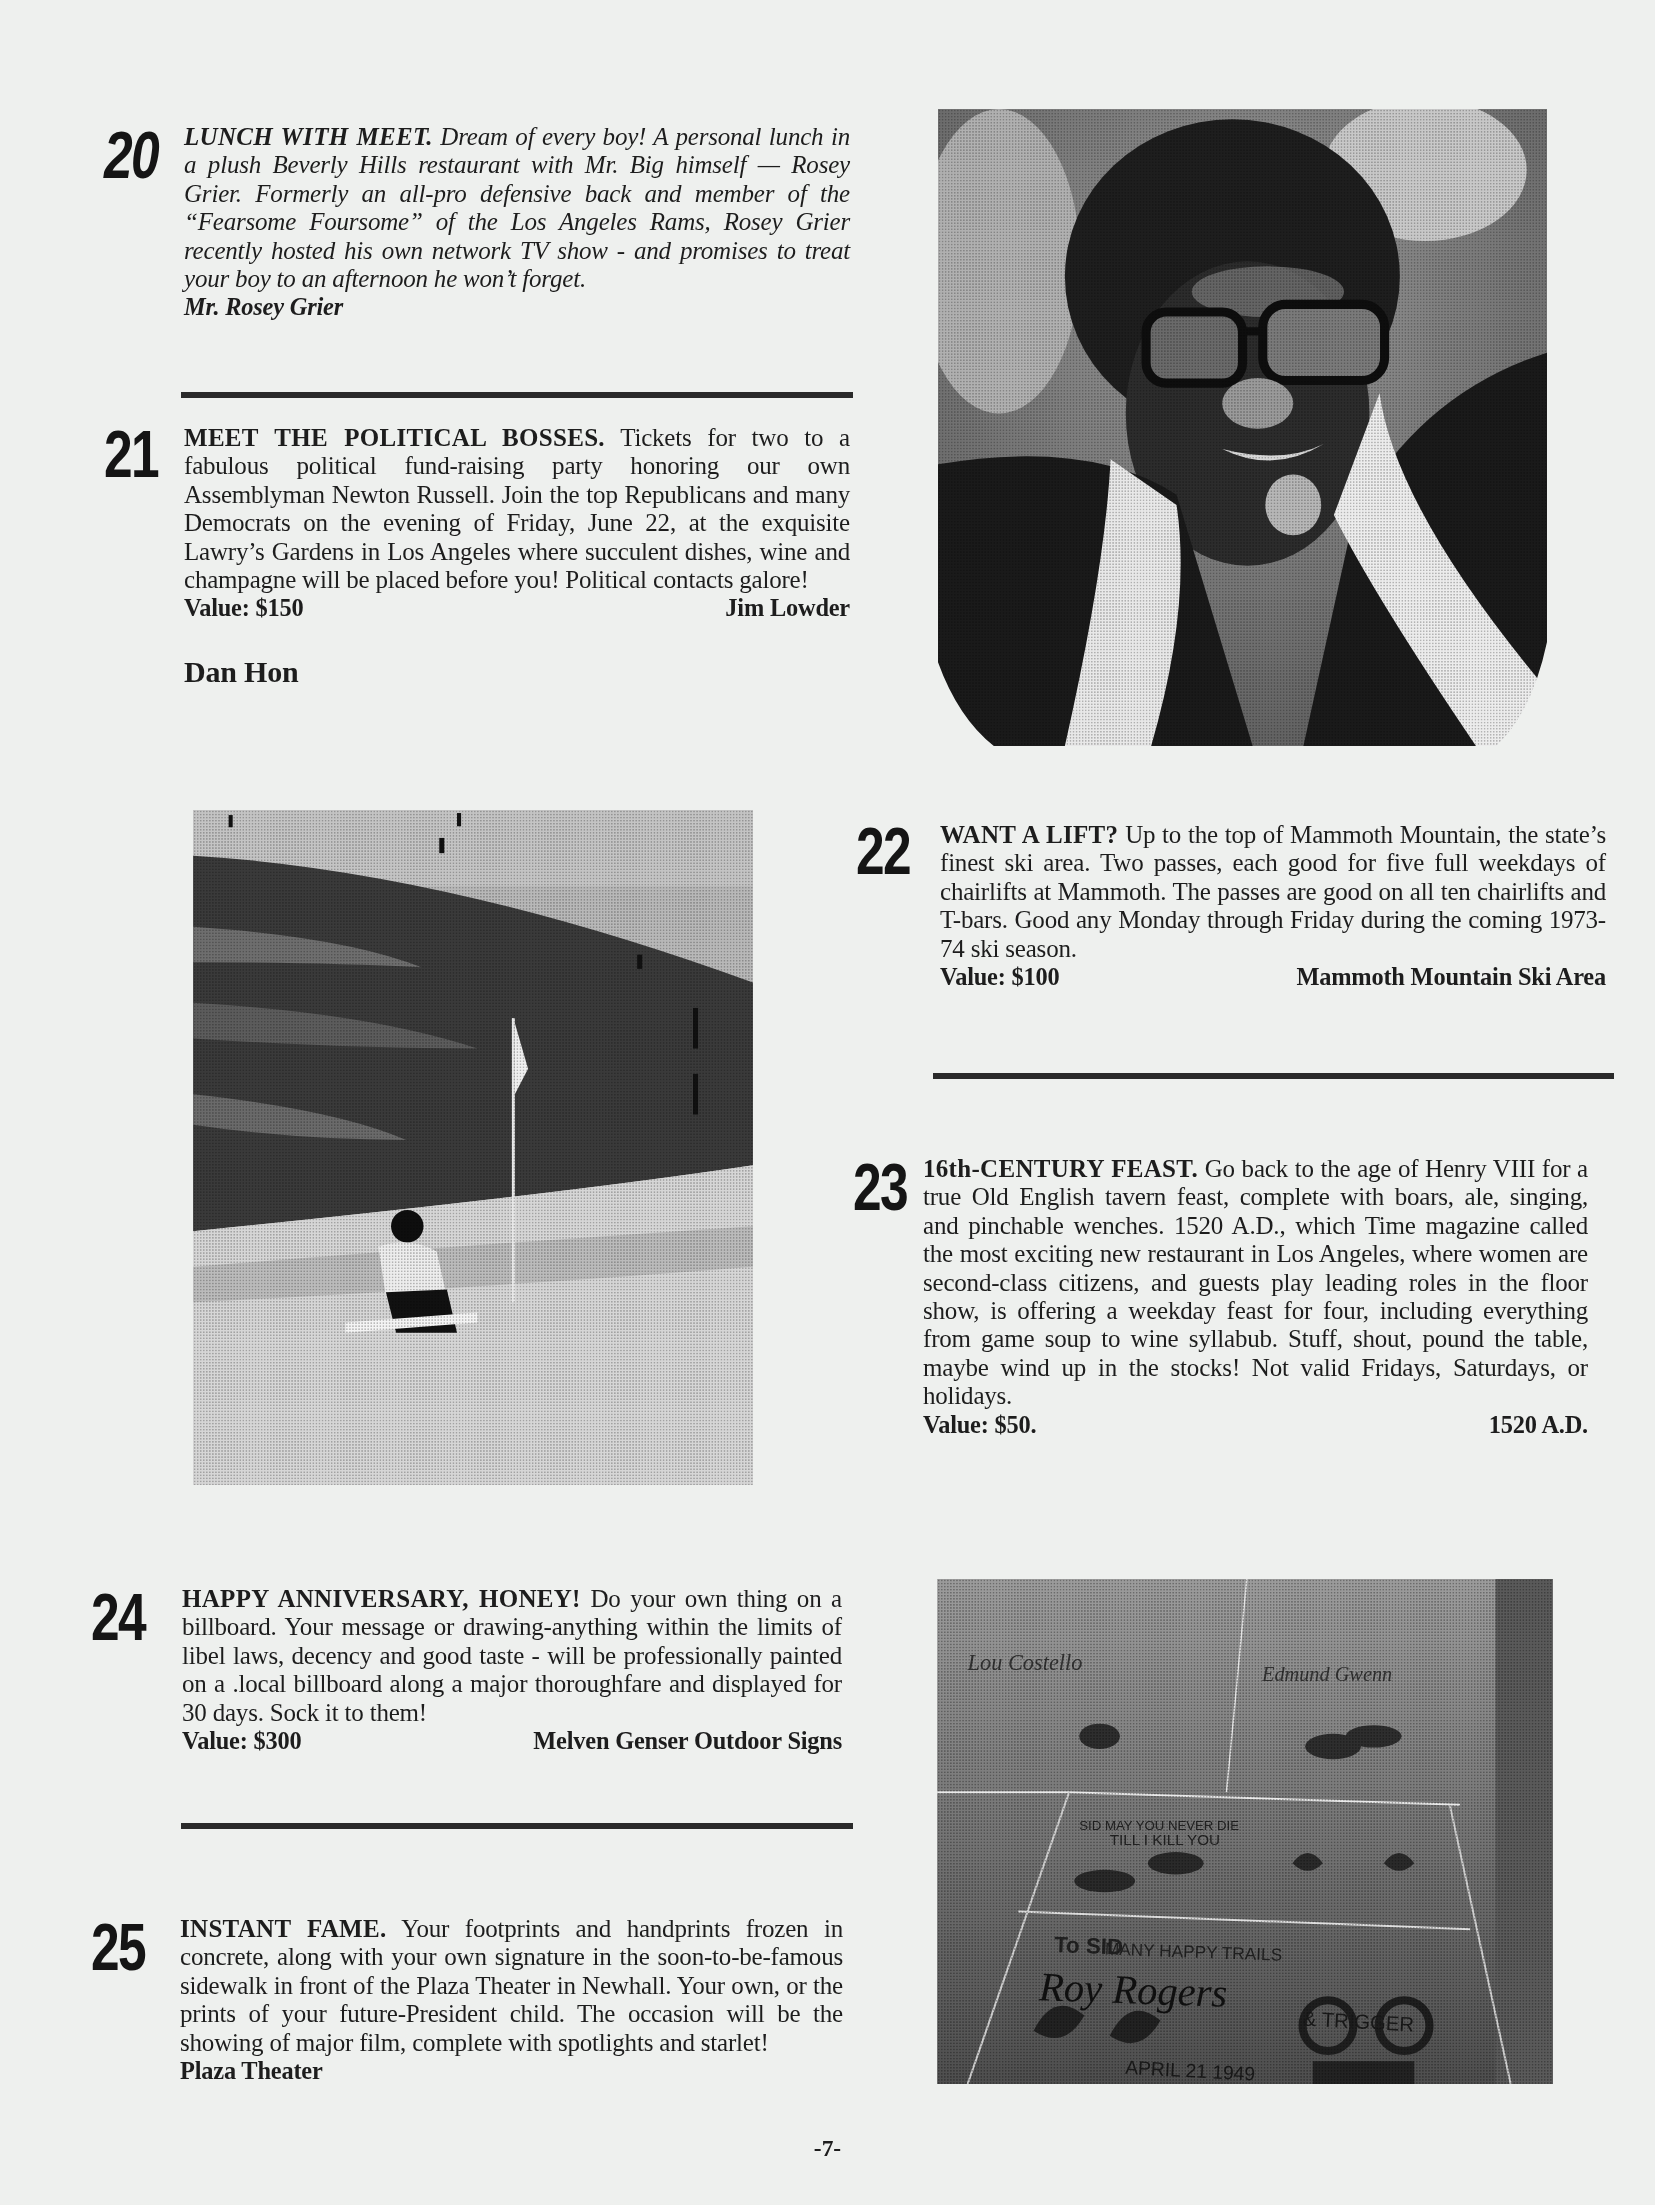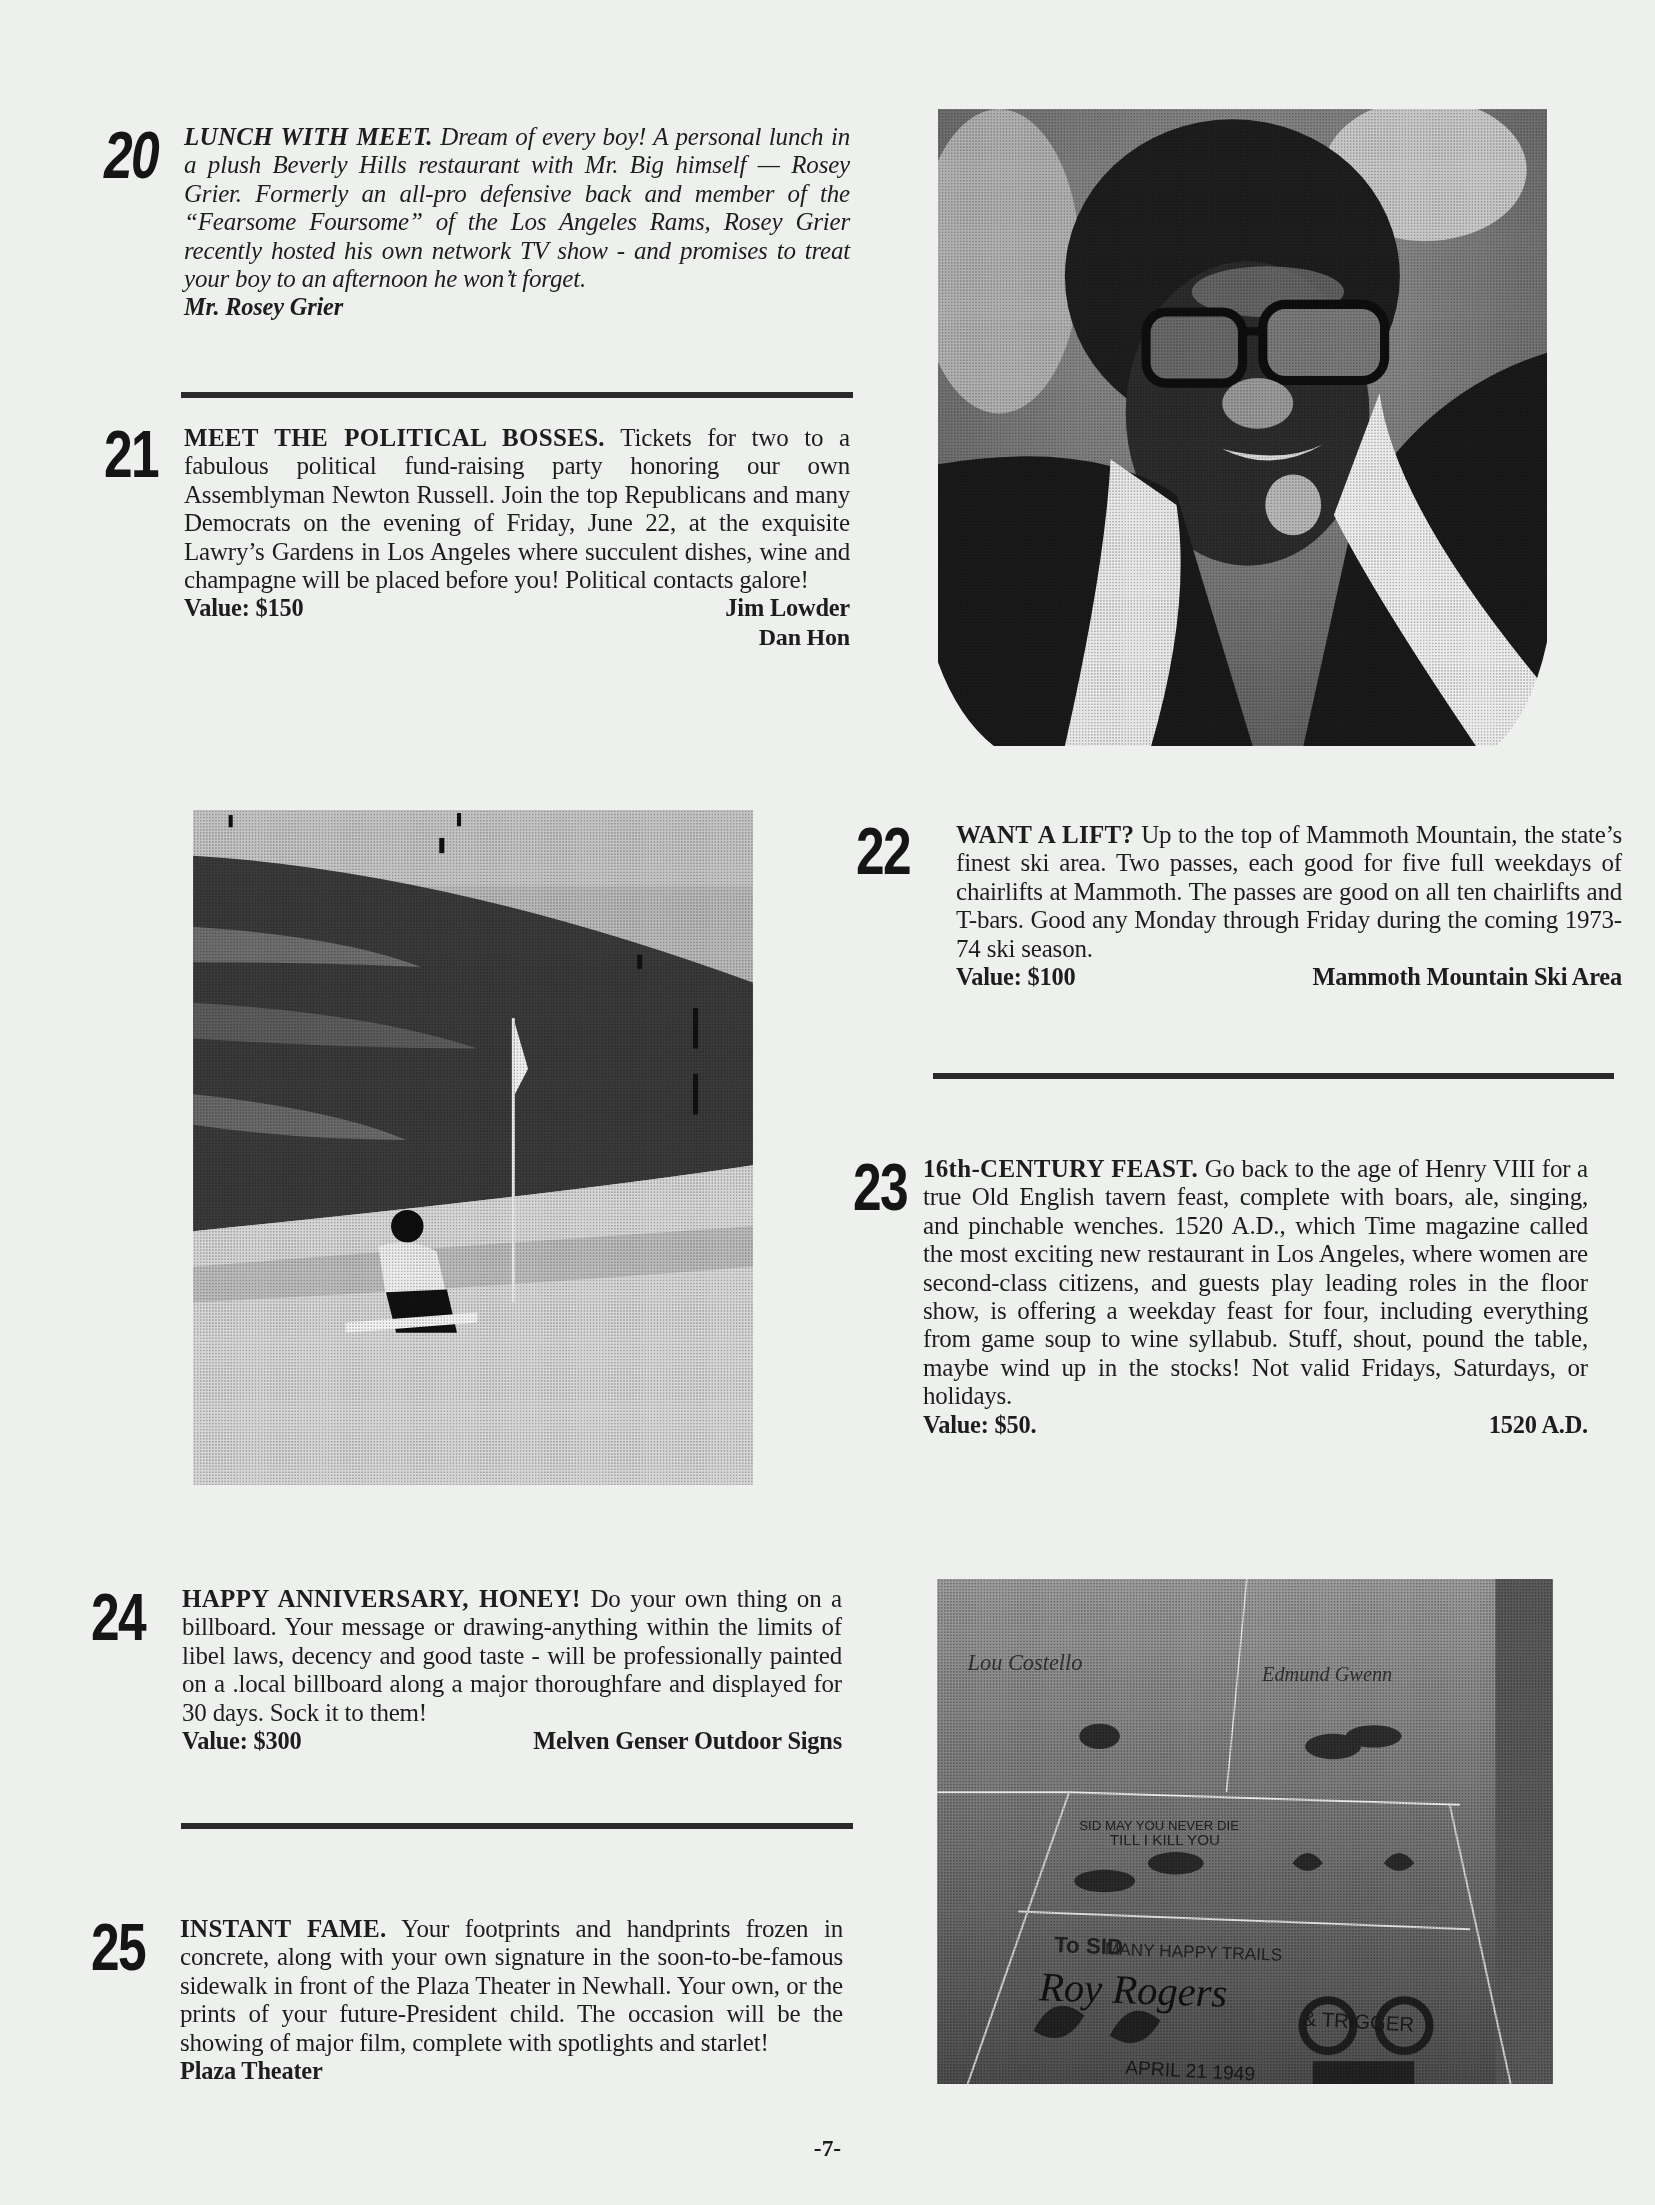--- a/index.html
+++ b/index.html
@@ -26,7 +26,7 @@
   .title { font-weight:700; letter-spacing:0.3px; }
   .foot { display:flex; justify-content:space-between; font-weight:700; font-size:24.4px; line-height:28.4px; }
   .donor { font-weight:700; text-align:left; font-size:24.4px; line-height:28.4px; }
-  .donors { text-align:right; font-weight:700; font-size:24px; line-height:28.4px; }
+  .donors { text-align:left; font-weight:700; font-size:30px; line-height:28.4px;margin-top:35px; }
   .rule { position:absolute; height:5.6px; background:#2a2a2a; }
   .photo { position:absolute; overflow:hidden; }
   .pagenum { position:absolute; left:0; width:100%; text-align:center; font-size:23.4px; font-weight:700; }

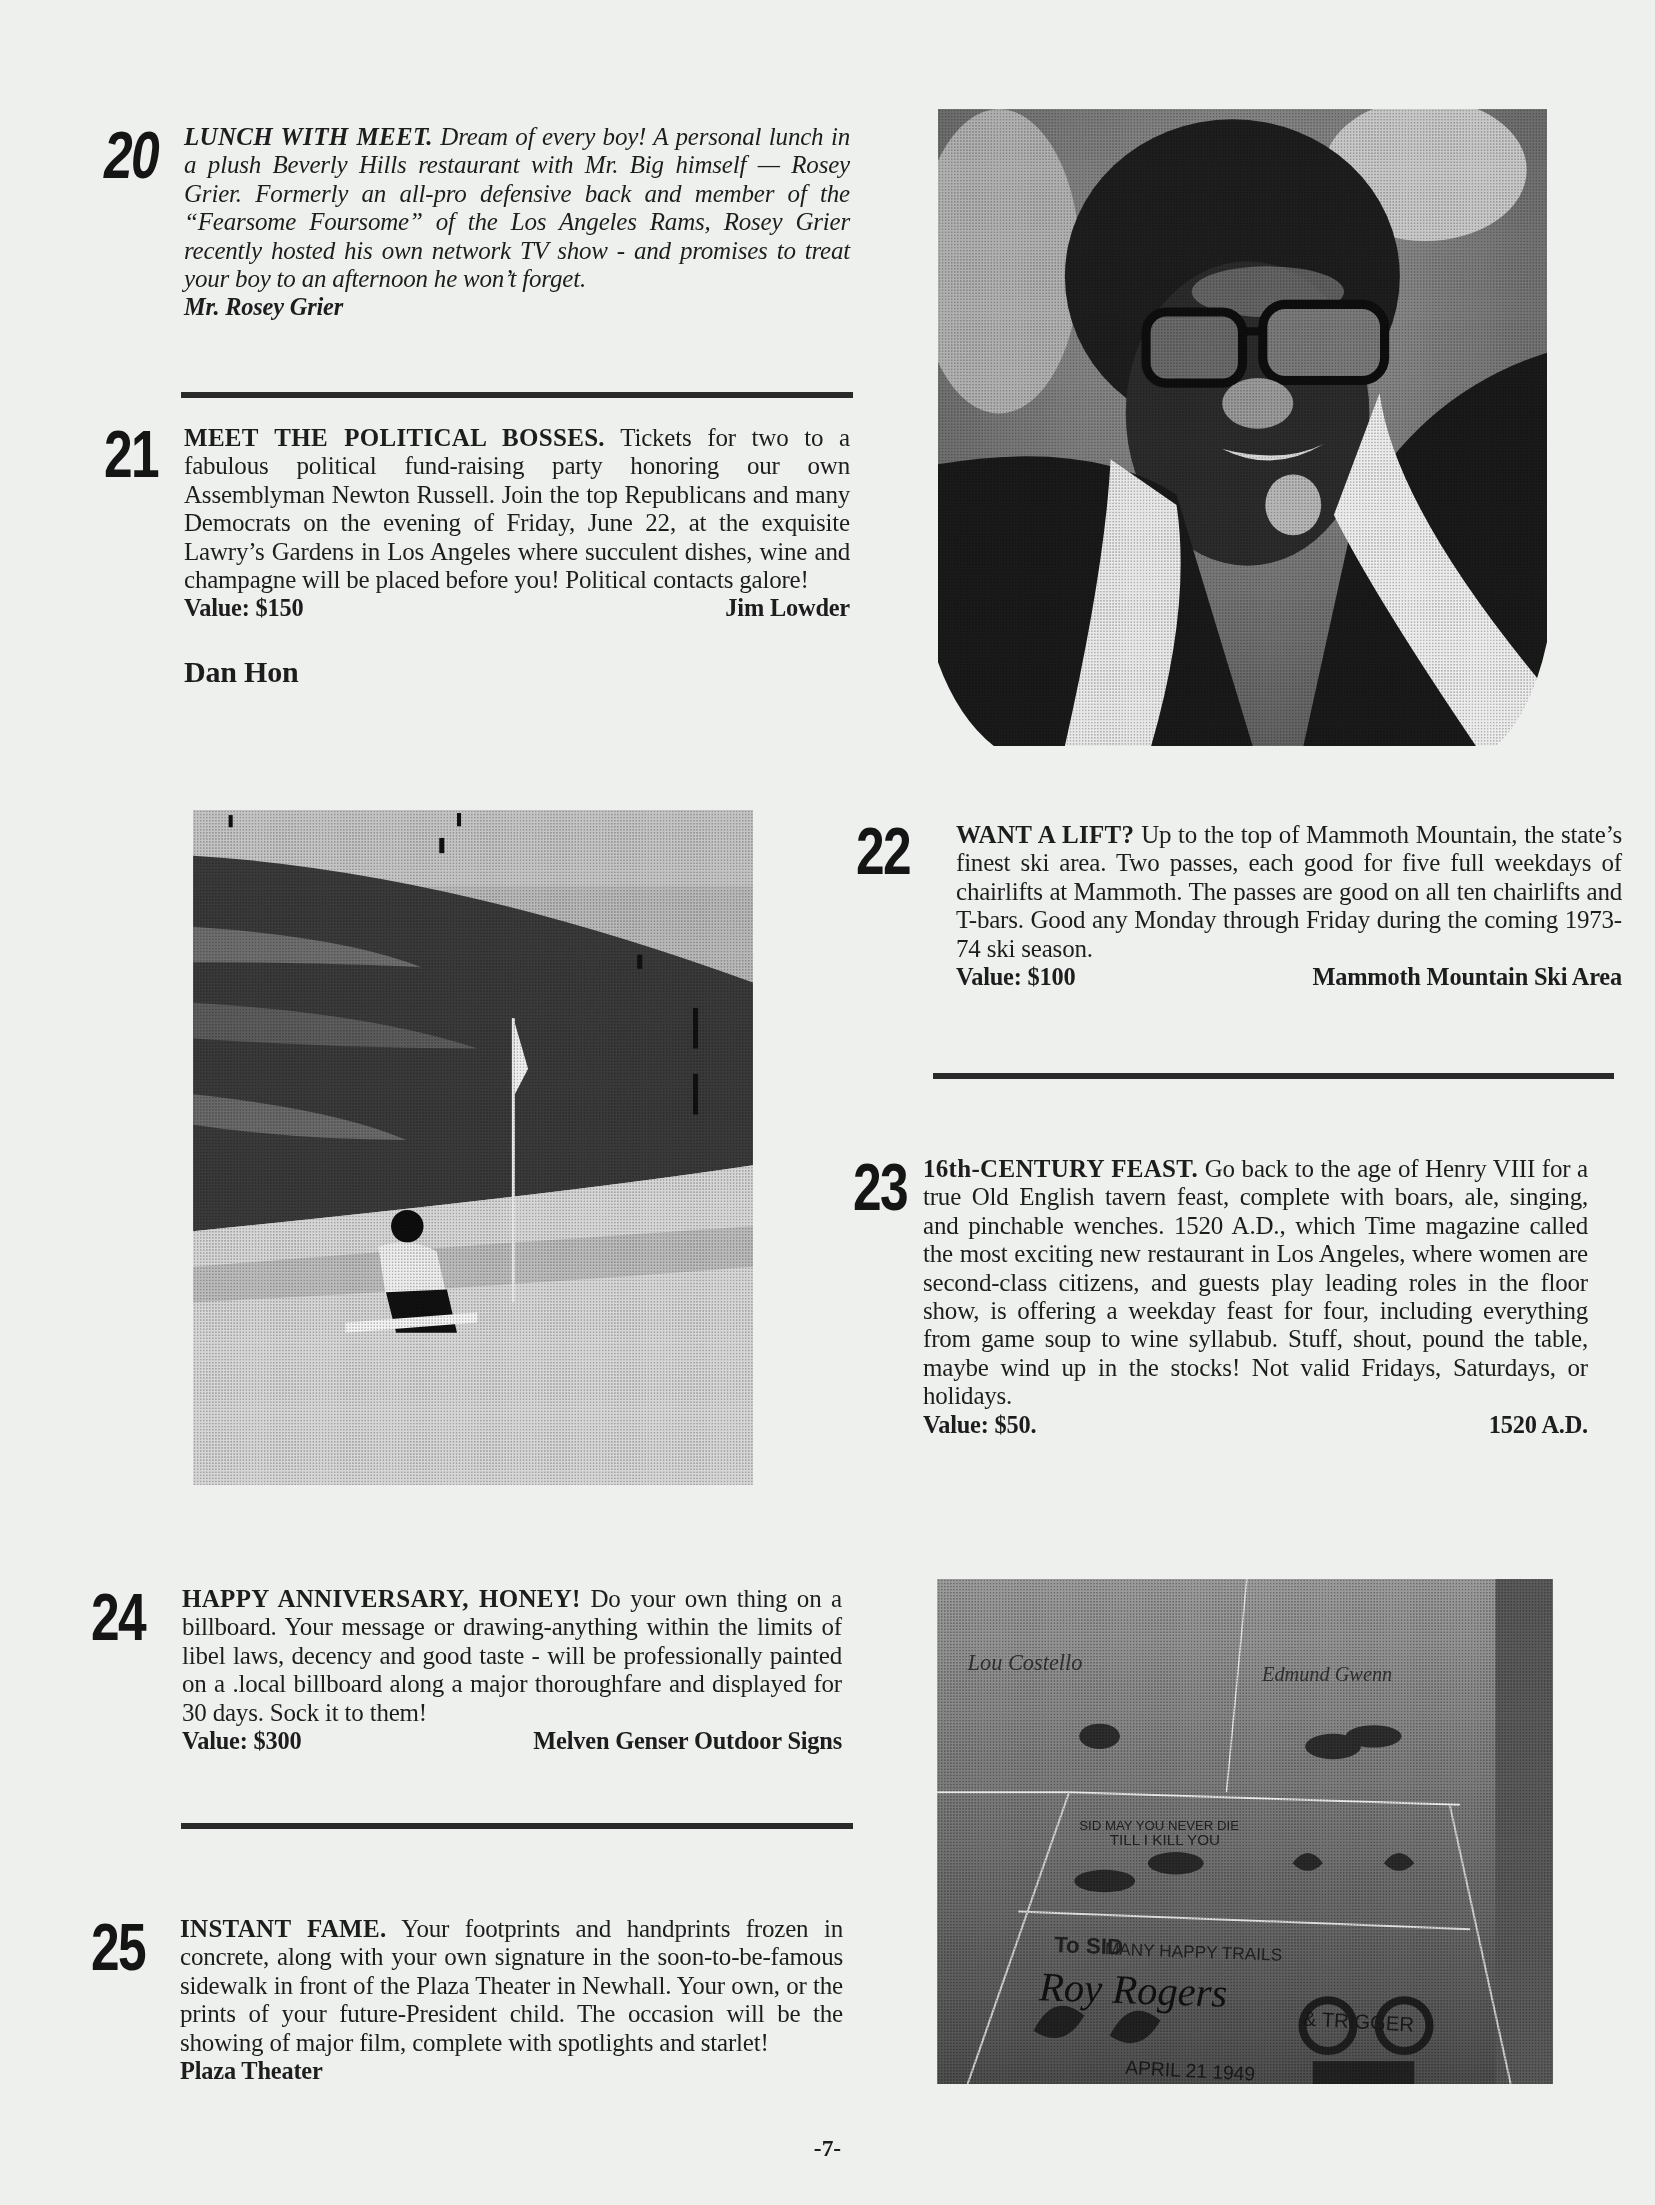--- a/index.html
+++ b/index.html
@@ -141,7 +141,7 @@
 
   <div class="item" style="left:856px; top:818px; width:757px; height:234px;">
     <div class="num">22</div>
-    <div class="body" style="left:84px; top:3px; width:666px;margin-left:16px;">
+    <div class="body" style="left:84px; top:3px; width:666px;">
       <span class="title">WANT A LIFT?</span>
       <span>Up to the top of Mammoth Mountain, the state’s finest ski area. Two passes, each good for five full weekdays of chairlifts at Mammoth. The passes are good on all ten chairlifts and T-bars. Good any Monday through Friday during the coming 1973-74 ski season.</span>
       <div class="foot">

